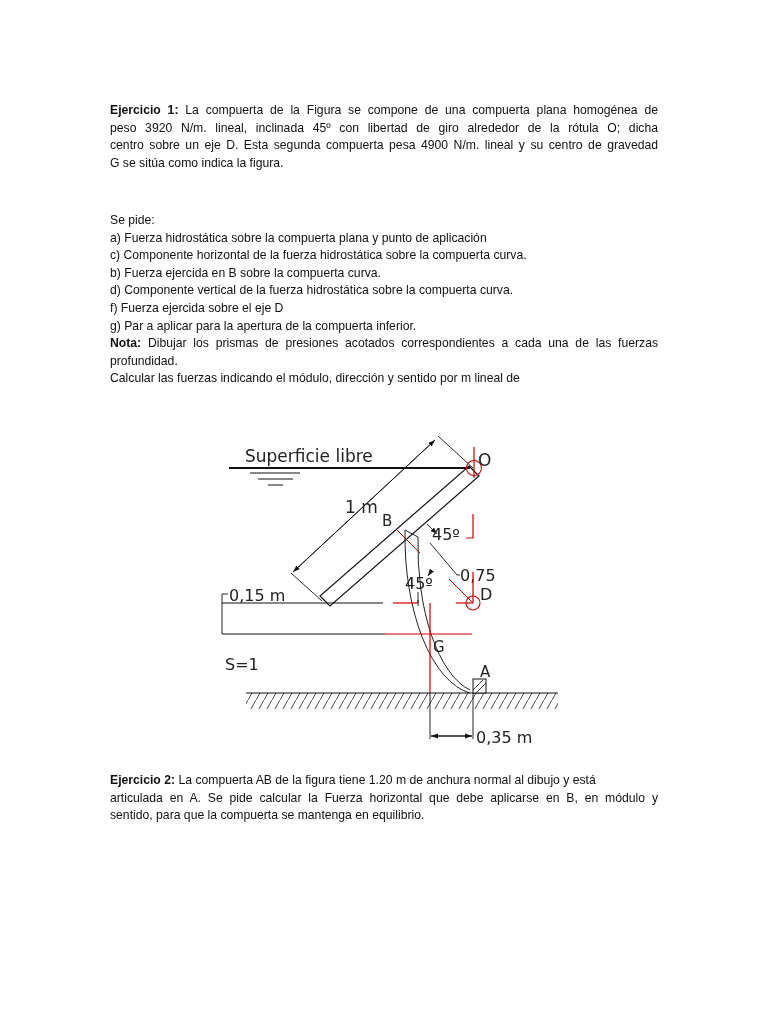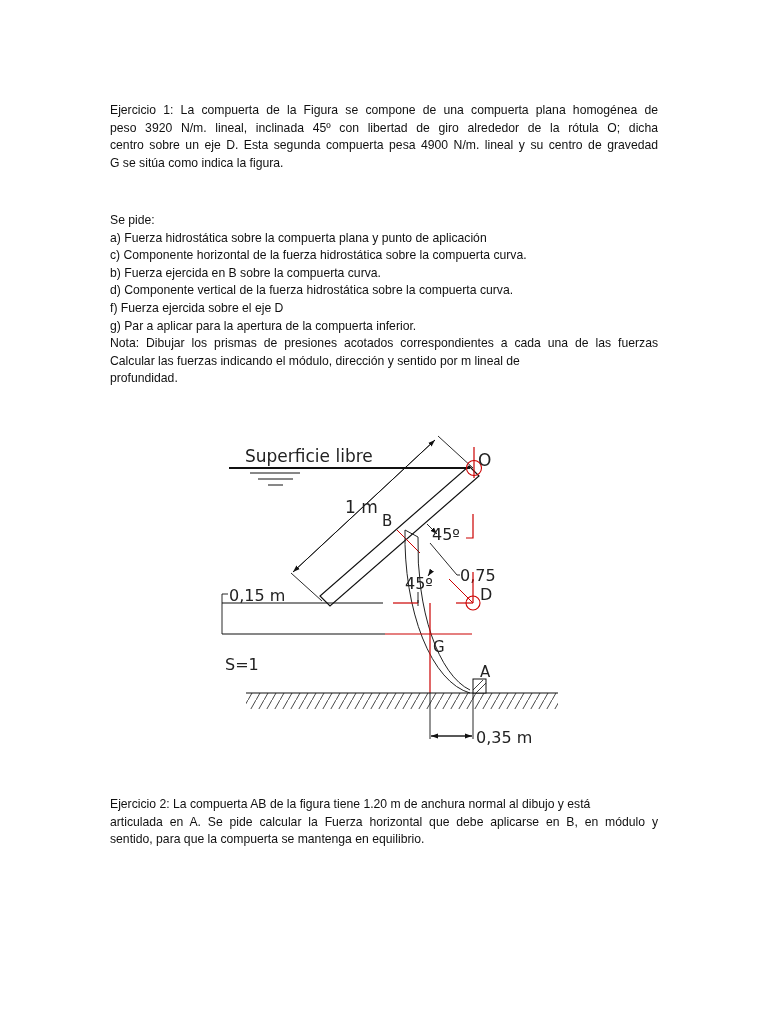--- a/index.html
+++ b/index.html
@@ -7,7 +7,7 @@
   .para{position:absolute;left:110px;width:548px;font-size:12.2px;line-height:17.6px;}
   .line{display:block;white-space:nowrap;}
   .jline{display:block;text-align:justify;text-align-last:justify;}
-  b{font-weight:normal;}
+  b{font-weight:bold;}
   #ex1{top:102px;}
   #ask{top:212px;}
   #ex2{top:796px;}

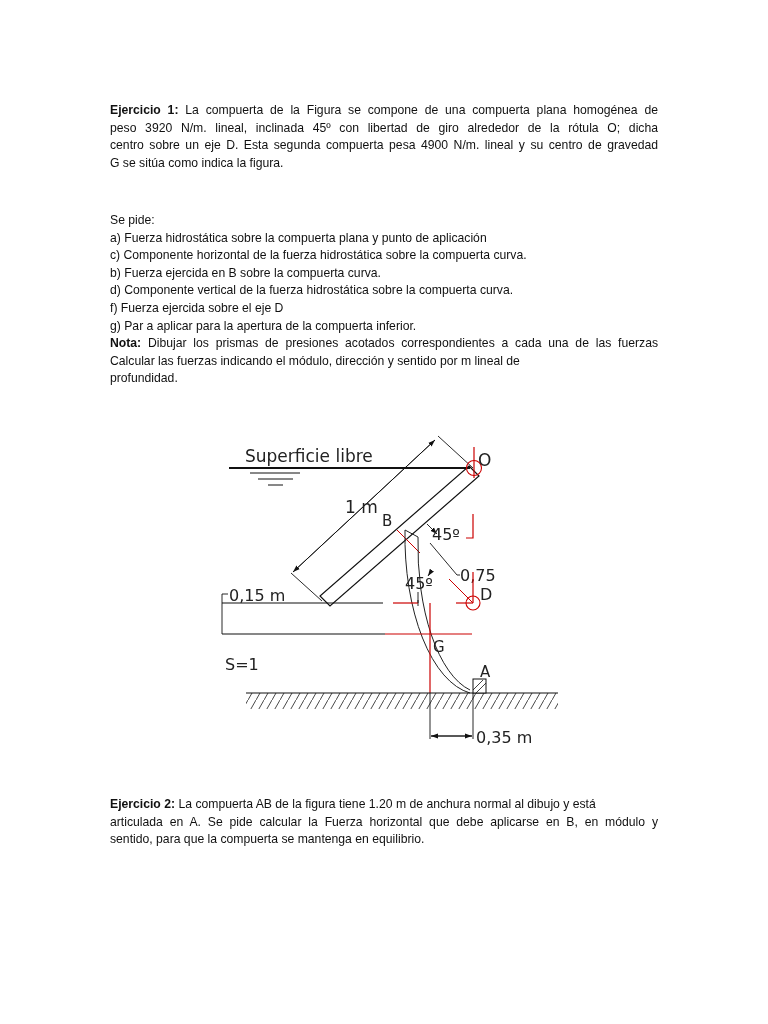--- a/index.html
+++ b/index.html
@@ -33,8 +33,8 @@
   <span class="line">f) Fuerza ejercida sobre el eje D</span>
   <span class="line">g) Par a aplicar para la apertura de la compuerta inferior.</span>
   <span class="jline"><b>Nota:</b><span> Dibujar los prismas de presiones acotados correspondientes a cada una de las fuerzas</span></span>
+  <span class="line">profundidad.</span>
   <span class="line">Calcular las fuerzas indicando el módulo, dirección y sentido por m lineal de</span>
-  <span class="line">profundidad.</span>
 </div>
 
 <svg id="fig" viewBox="0 0 768 1024" xmlns="http://www.w3.org/2000/svg">

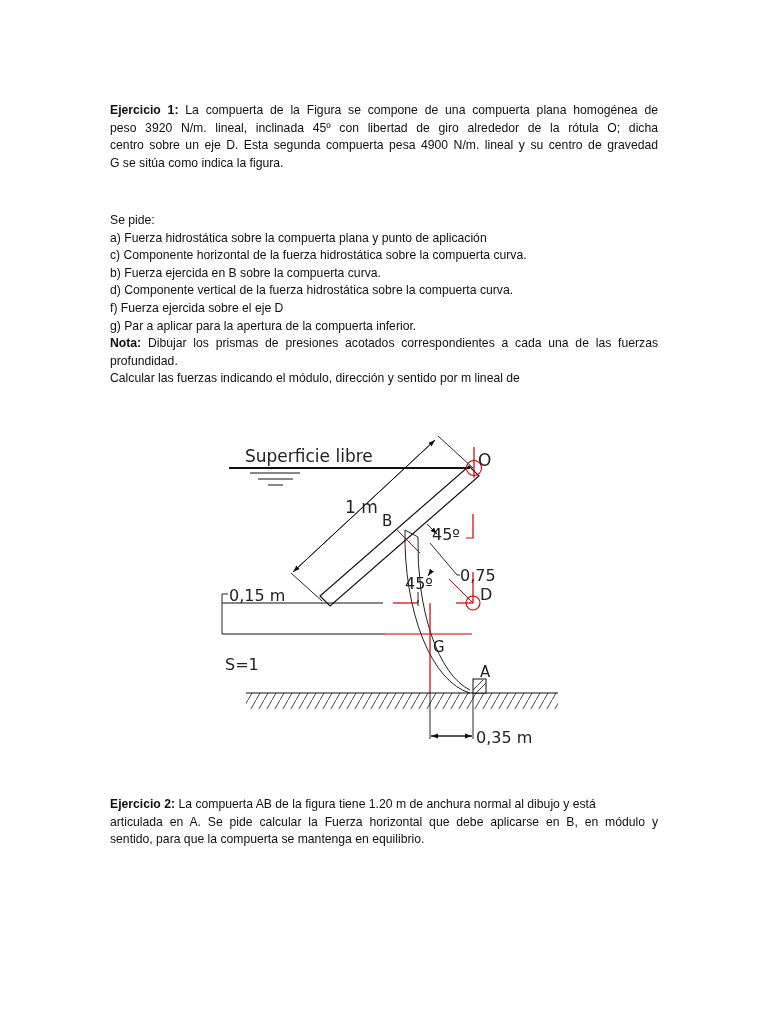--- a/index.html
+++ b/index.html
@@ -10,7 +10,7 @@
   b{font-weight:bold;}
   #ex1{top:102px;}
   #ask{top:212px;}
-  #ex2{top:796px;}
+  #ex2{top:772px;}
   #fig{position:absolute;left:0;top:0;width:768px;height:1024px;}
   .cad{font-family:"DejaVu Sans",sans-serif;fill:#222;}
 </style>

